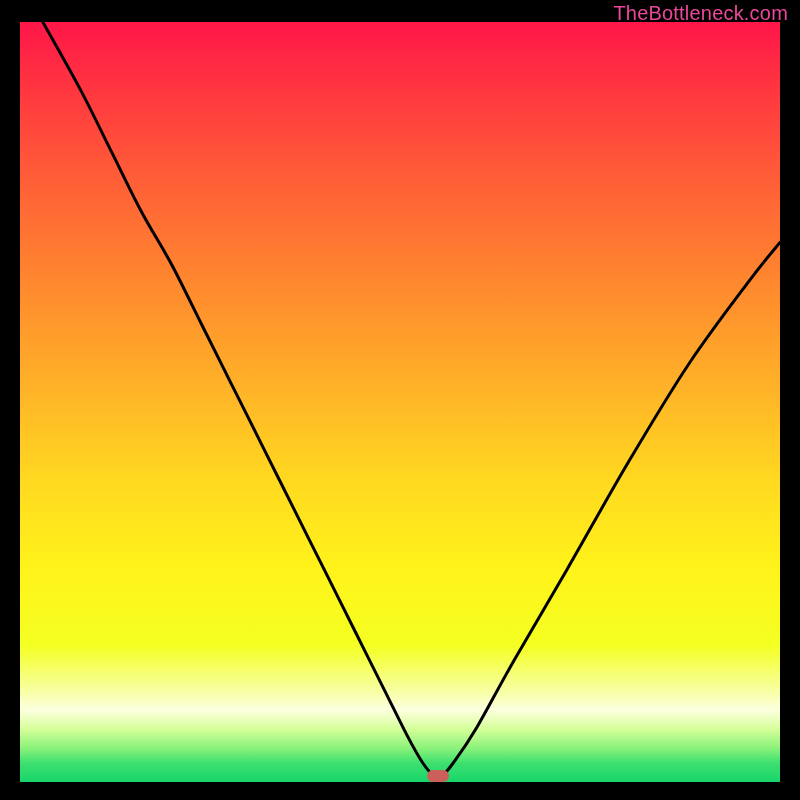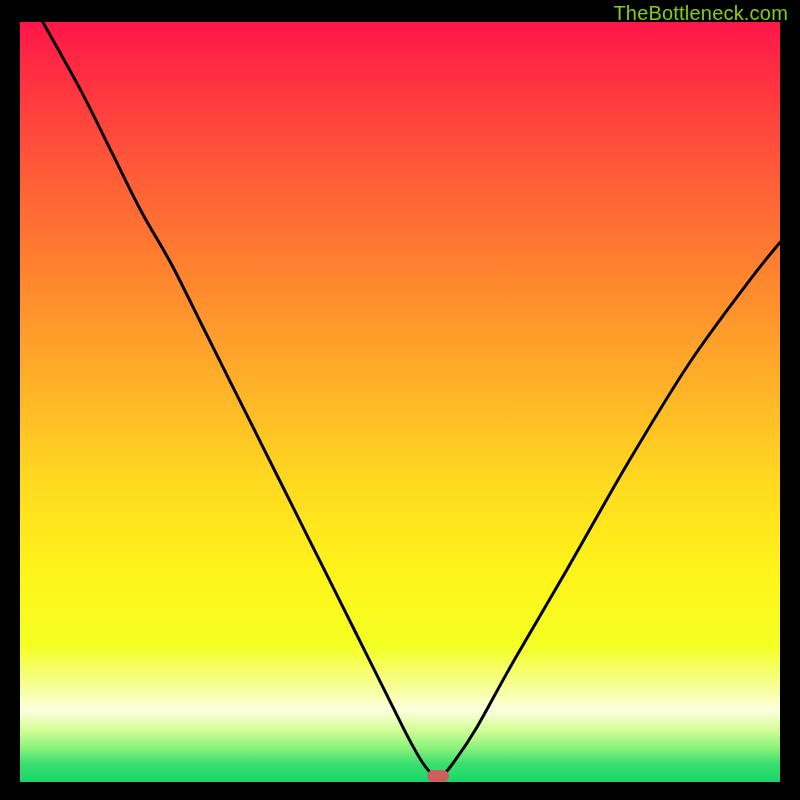--- a/index.html
+++ b/index.html
@@ -23,7 +23,7 @@
     font-family: Arial, Helvetica, sans-serif;
     font-size: 20px;
     font-weight: 500;
-    color: #84cc16;
+    color: #ec4899;
     letter-spacing: 0.2px;
     user-select: none;
     text-align: center;

